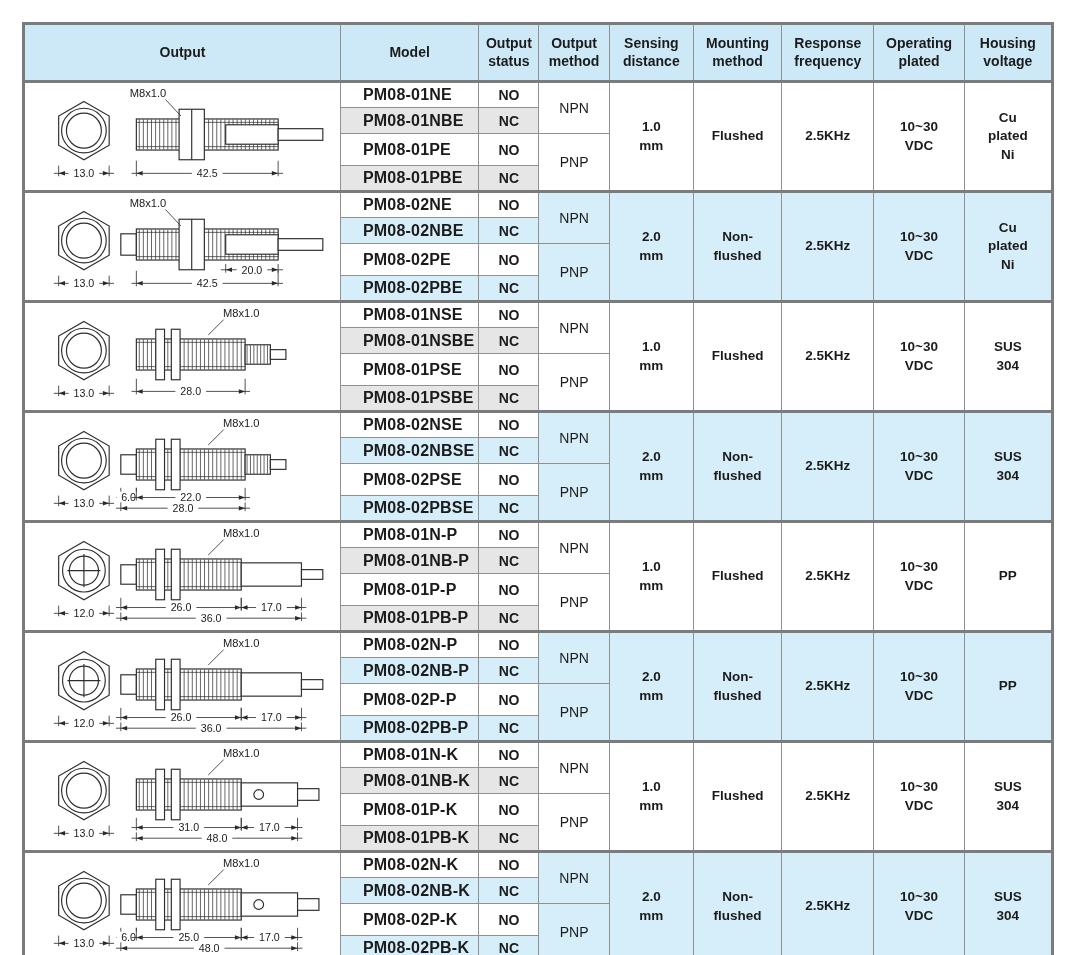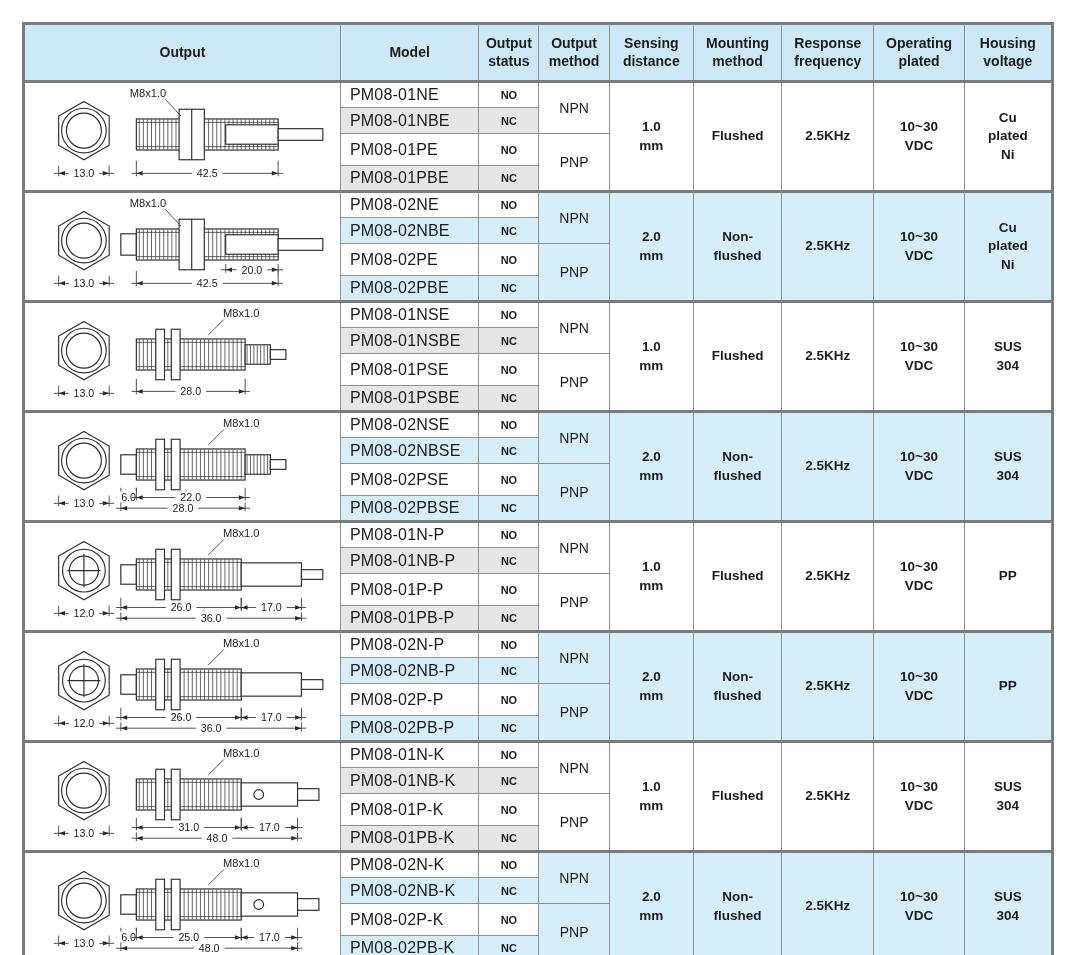--- a/index.html
+++ b/index.html
@@ -16,7 +16,7 @@
   tbody tr{height:26px}
   tr.gstart td{border-top:3px solid var(--thick)}
   td.outline{background:#fff;padding:1px 6px}
-  td.model{text-align:left;padding-left:9px;font-size:16px;font-weight:normal;letter-spacing:.2px}
+  td.model{text-align:left;padding-left:22px;font-size:16px;font-weight:bold;letter-spacing:.2px}
   td.status{font-size:11px;font-weight:bold}
   td.method{font-size:14px;font-weight:normal}
   td.merged{font-size:13.5px;font-weight:bold;white-space:pre-line;line-height:1.35}

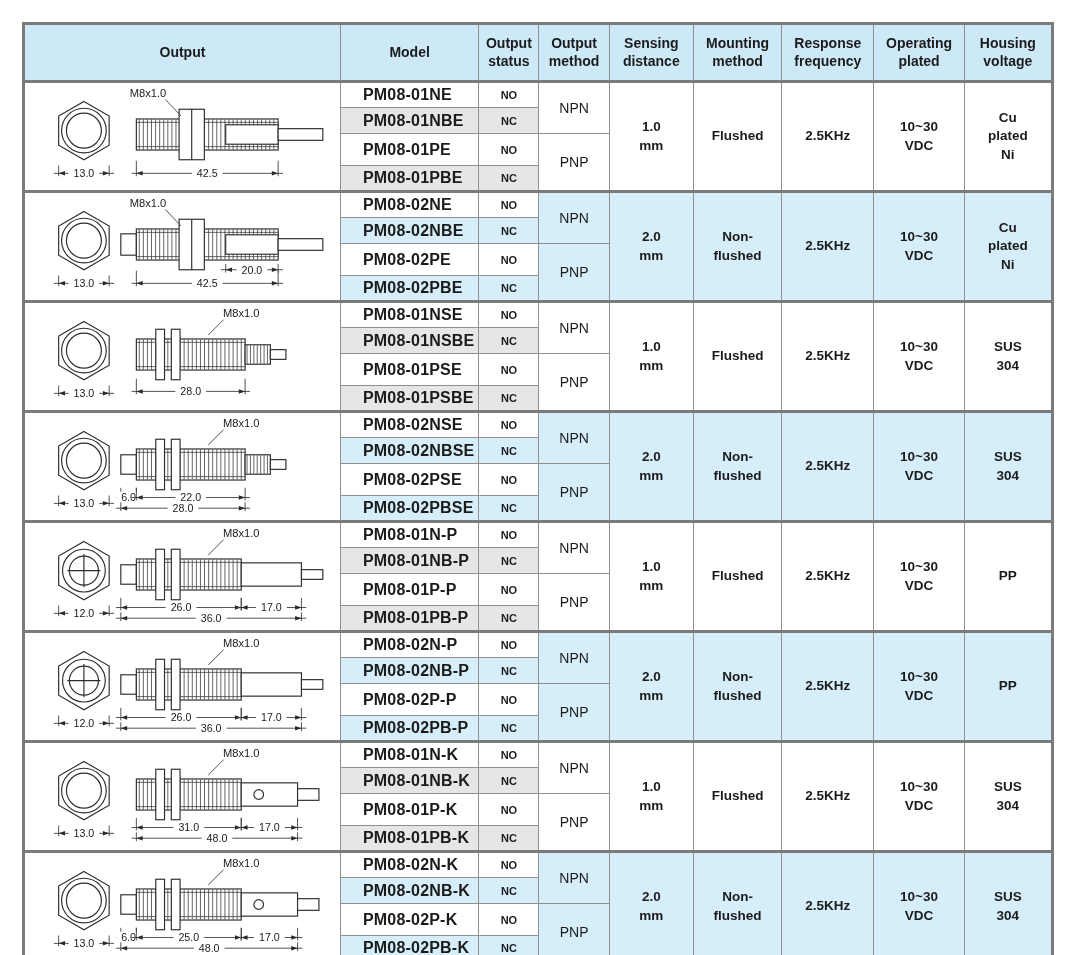--- a/index.html
+++ b/index.html
@@ -17,7 +17,7 @@
   tr.gstart td{border-top:3px solid var(--thick)}
   td.outline{background:#fff;padding:1px 6px}
   td.model{text-align:left;padding-left:22px;font-size:16px;font-weight:bold;letter-spacing:.2px}
-  td.status{font-size:11px;font-weight:bold}
+  td.status{font-size:14px;font-weight:bold}
   td.method{font-size:14px;font-weight:normal}
   td.merged{font-size:13.5px;font-weight:bold;white-space:pre-line;line-height:1.35}
   td.sb{background:var(--blue)}

